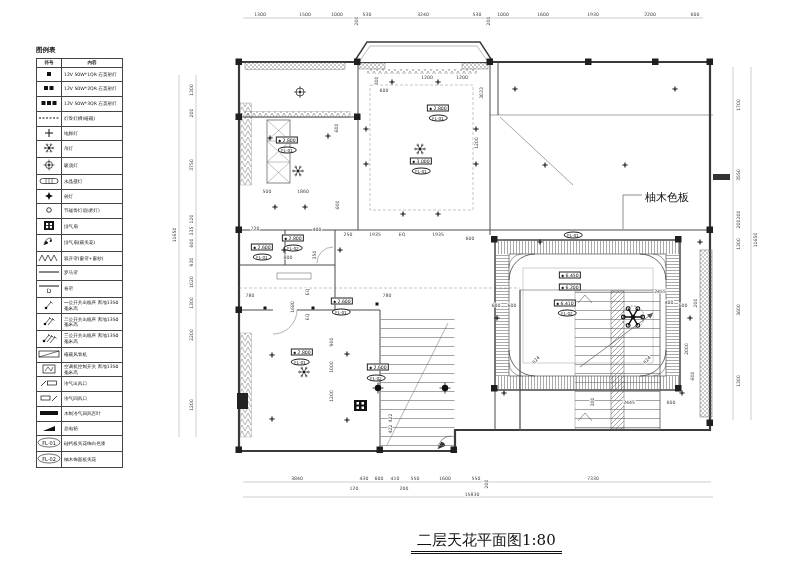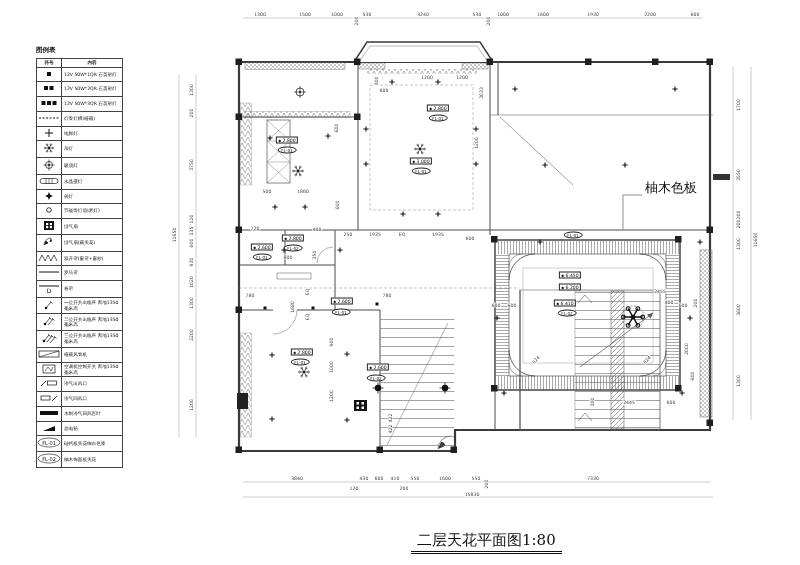--- a/index.html
+++ b/index.html
@@ -23,7 +23,7 @@
   .ann-elev{border:0.5px solid #222;background:#fff;padding:0 1.5px;font-size:4.6px;color:#111;}
   .ann-elev::before{content:"\25C6\00a0";font-size:3.8px;}
   .ann-oval{border:0.5px solid #222;border-radius:50%;background:#fff;padding:0 2.5px;font-size:4.2px;color:#111;}
-  .ann-note{font-size:13px;color:#111;}
+  .ann-note{font-size:11px;color:#111;margin-top:9px;}
   
   #title-block{position:absolute;left:411px;top:531px;font-family:"DejaVu Serif",serif;
                font-size:15px;color:#111;border-bottom:3px double #111;padding:0 6px 1px 6px;}

